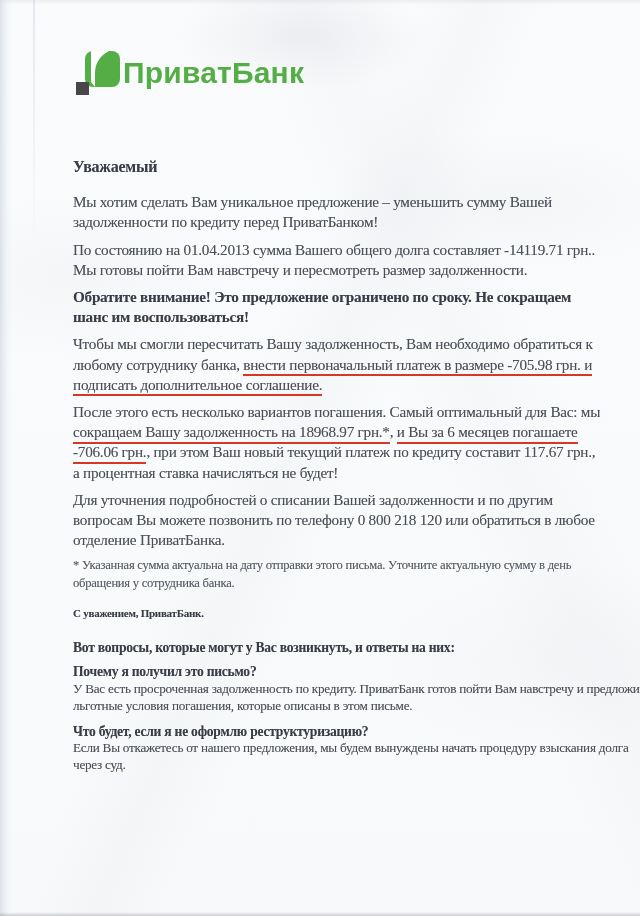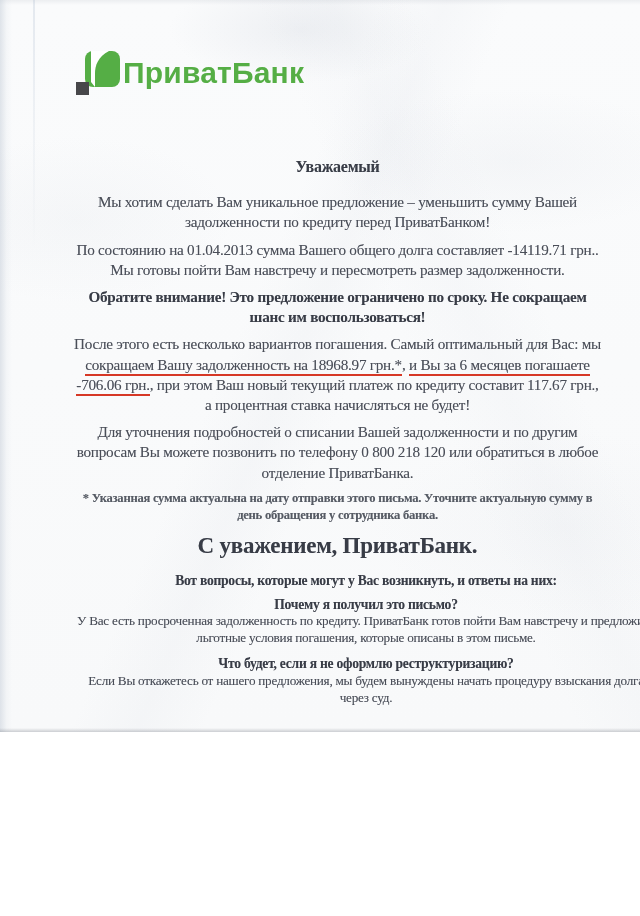--- a/index.html
+++ b/index.html
@@ -10,7 +10,7 @@
   }
   .scan {
     position: relative;
-    width: 640px; height: 732px;
+    width: 640px; height: 916px;
     overflow: hidden;
     background:
       radial-gradient(ellipse 220px 90px at 47% 4%, rgba(188,194,206,0.20), transparent 60%),

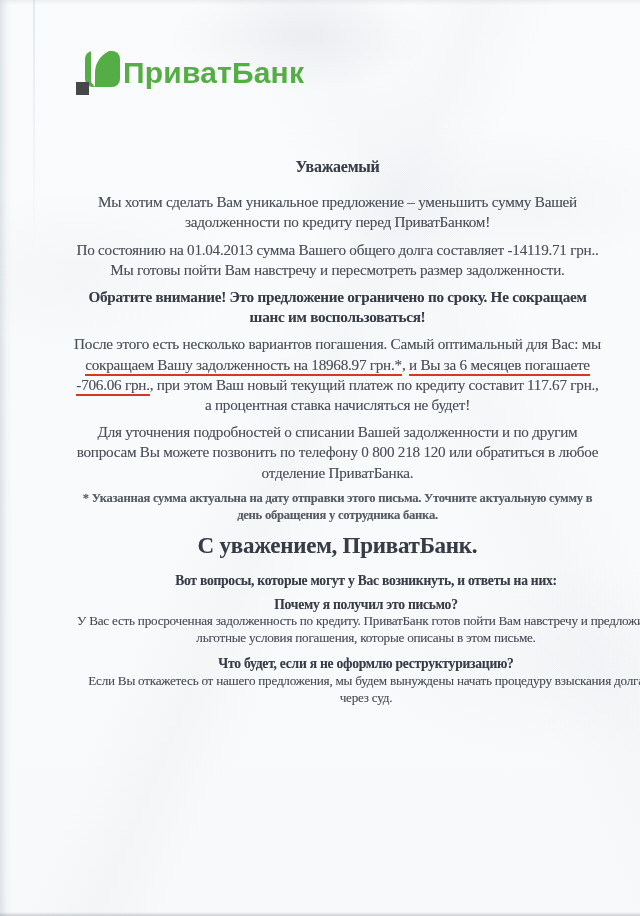--- a/index.html
+++ b/index.html
@@ -57,7 +57,7 @@
     color: #4a4e58;
     text-shadow: 0 0 0.5px rgba(70,75,90,0.35);
   }
-  .letter p { margin: 0 0 7px 0; text-align: center; }
+  .letter p { margin: 0 0 7px 0; }
   .bold { font-weight: bold; color: #383c46; }
   .salutation { margin-bottom: 15px !important; font-size: 16px; }
   .ru {

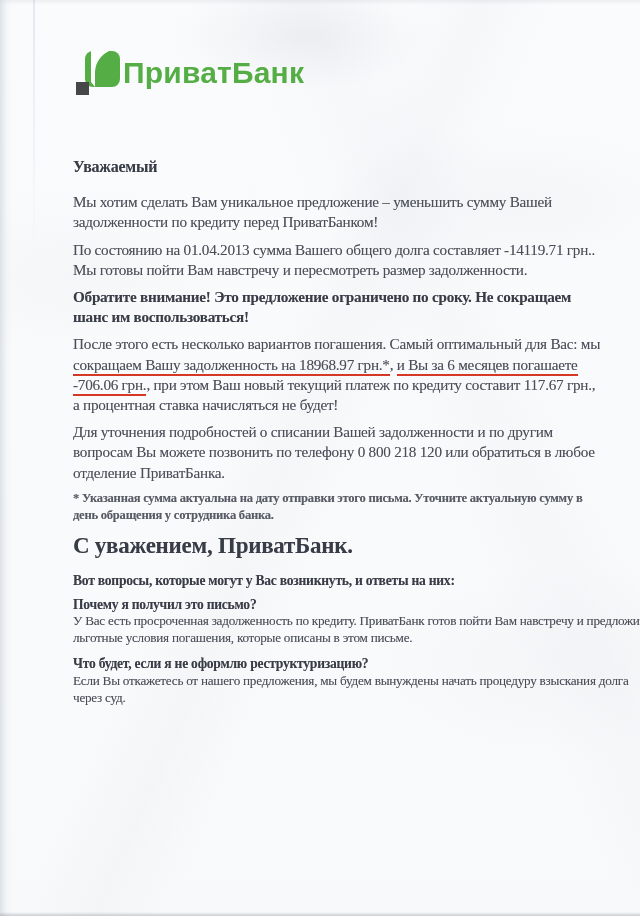--- a/index.html
+++ b/index.html
@@ -110,6 +110,7 @@
 
     <p class="bold">Обратите внимание! Это предложение ограничено по сроку. Не сокращаем шанс им воспользоваться!</p>
 
+    <p><span>Чтобы мы смогли пересчитать Вашу задолженность, Вам необходимо обратиться к любому сотруднику банка, </span><span class="ru">внести первоначальный платеж в размере -705.98 грн. и подписать дополнительное соглашение.</span></p>
 
     <p><span>После этого есть несколько вариантов погашения. Самый оптимальный для Вас: мы </span><span class="ru">сокращаем Вашу задолженность на 18968.97 грн.*</span><span>, </span><span class="ru">и Вы за 6 месяцев погашаете -706.06 грн.</span><span>, при этом Ваш новый текущий платеж по кредиту составит 117.67 грн., а процентная ставка начисляться не будет!</span></p>
 

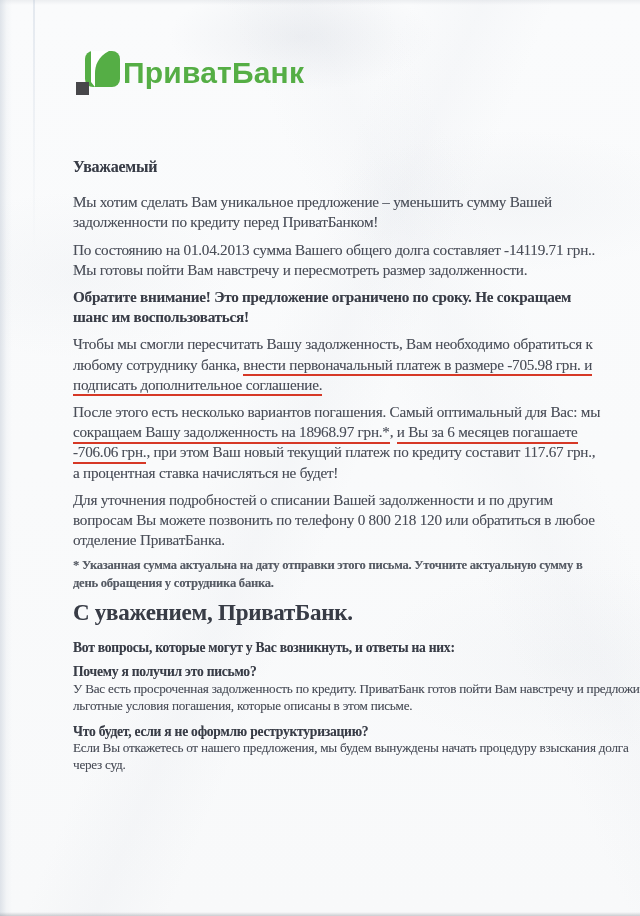--- a/index.html
+++ b/index.html
@@ -68,7 +68,6 @@
     font-size: 12.6px; line-height: 17.5px;
     color: #565b64;
     margin: 3px 0 10px 0 !important;
-    font-weight: bold;
   }
   .signoff {
     font-size: 23px; line-height: 22px;

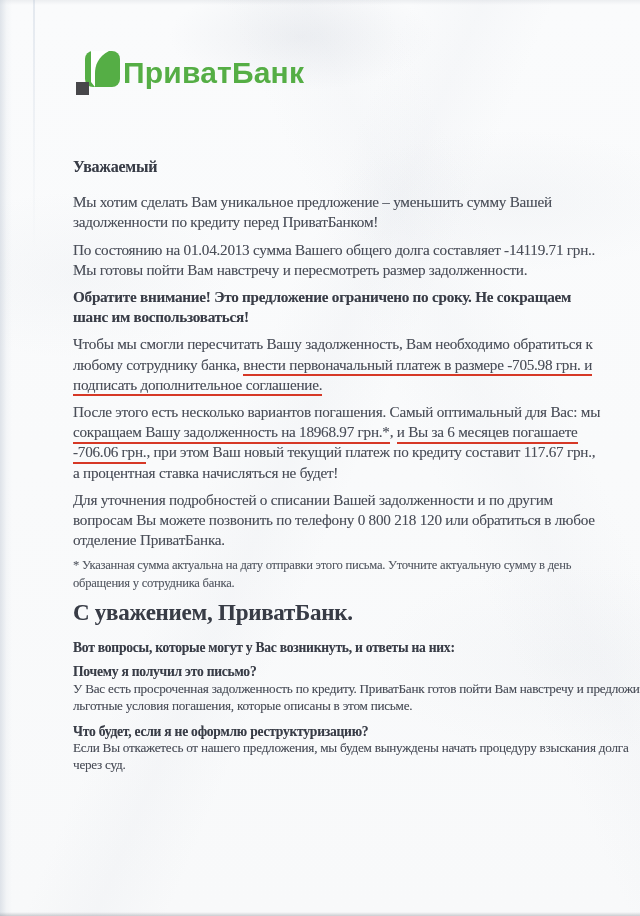--- a/index.html
+++ b/index.html
@@ -70,7 +70,7 @@
     margin: 3px 0 10px 0 !important;
   }
   .signoff {
-    font-size: 23px; line-height: 22px;
+    font-size: 11px; line-height: 22px;
     margin: 0 !important;
   }
   .faq {

